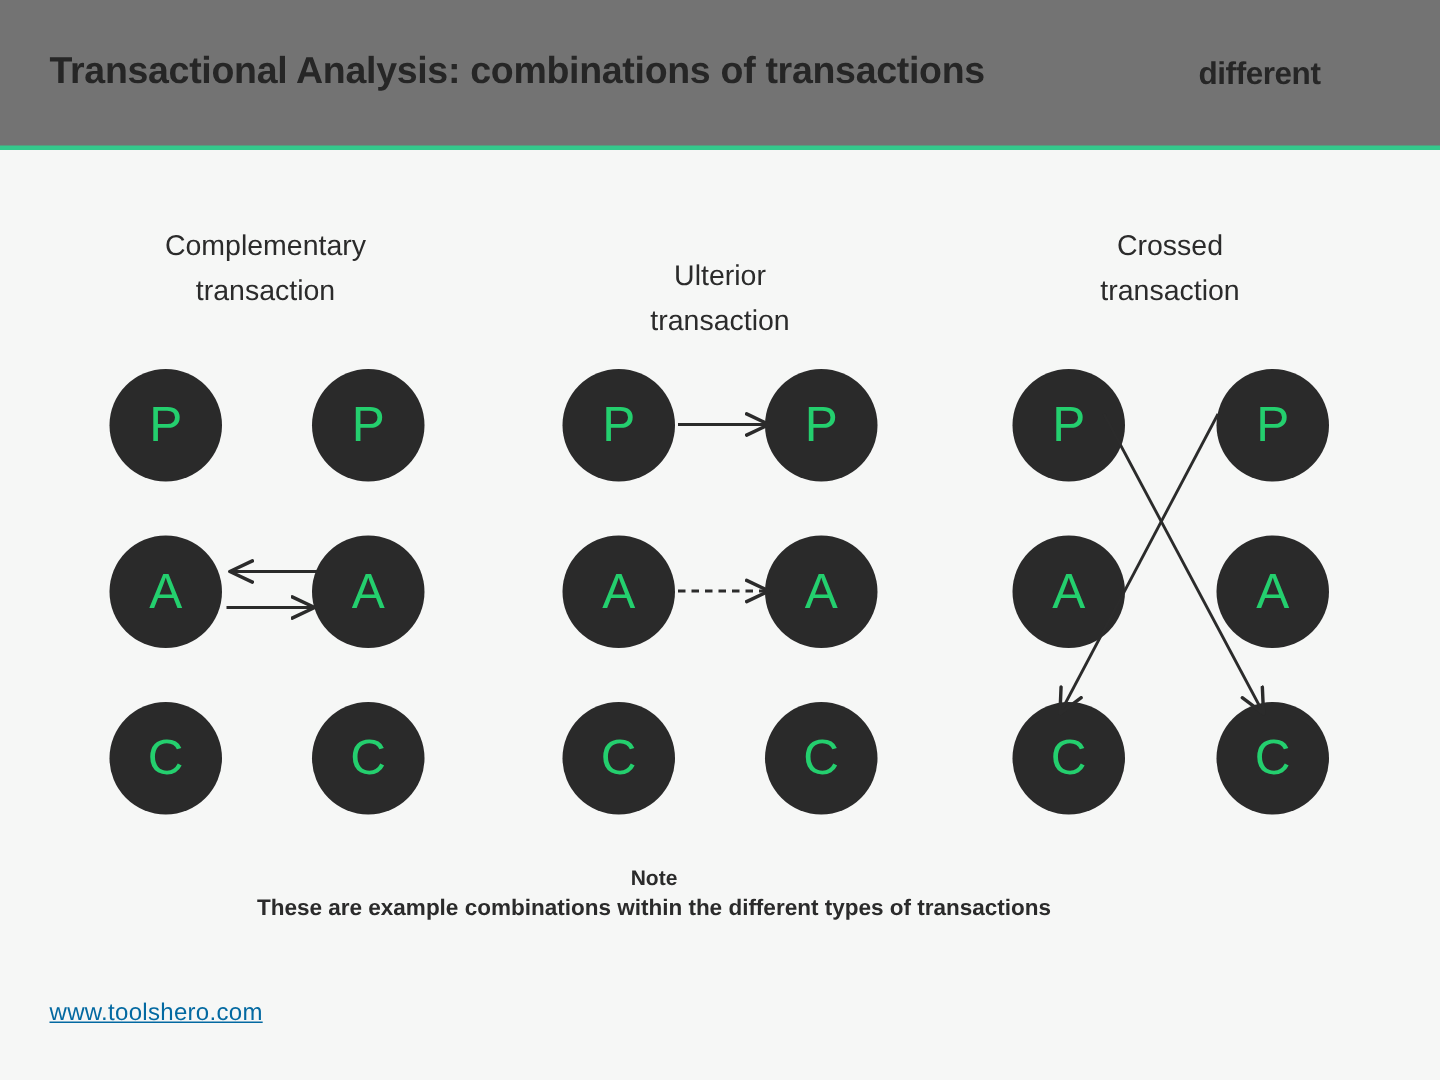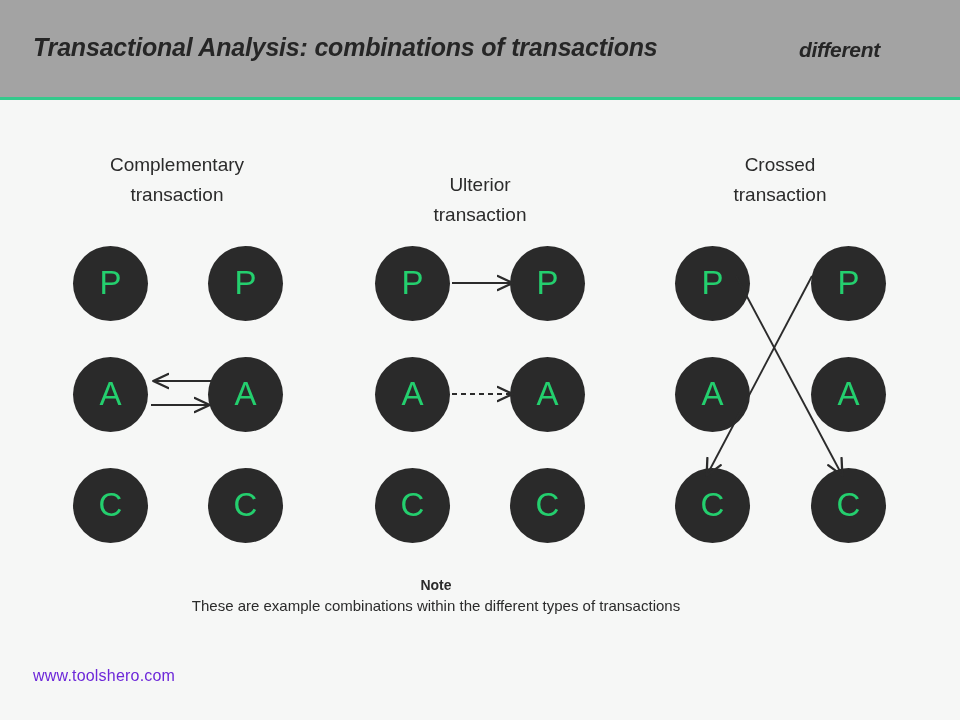--- a/index.html
+++ b/index.html
@@ -23,8 +23,7 @@
     left: 0; top: 0;
     width: 960px;
     height: 98px;
-    background: #a3a3a3;
-    font-style: italic;
+    background: #737373;
   }
   #page-title {
     position: absolute;

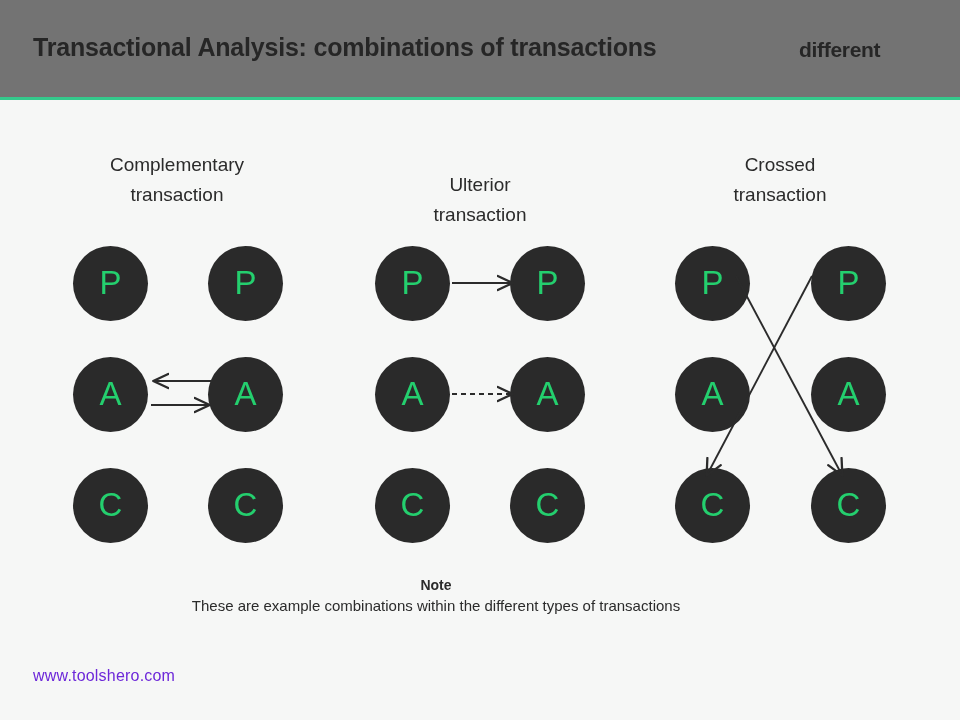--- a/index.html
+++ b/index.html
@@ -123,6 +123,7 @@
     font-size: 15px;
     color: #2b2b2b;
     line-height: 22px;
+    font-weight: bold;
   }
 
   

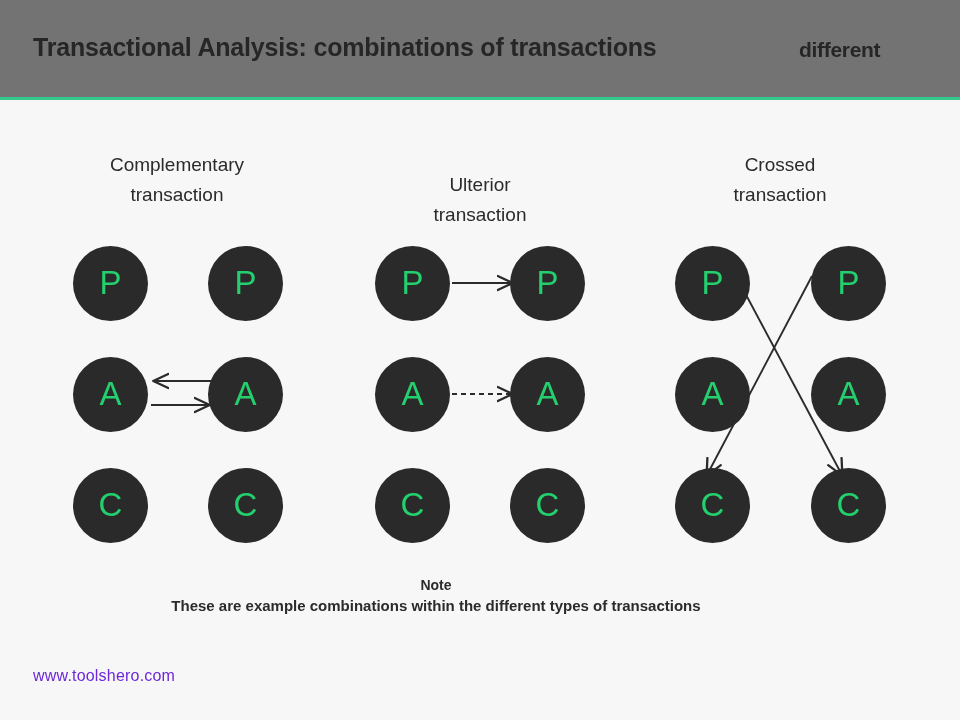--- a/index.html
+++ b/index.html
@@ -132,8 +132,9 @@
     left: 33px;
     top: 667px;
     font-size: 16px;
-    color: #6d28d9;
+    color: #0369a1;
     letter-spacing: 0.2px;
+    text-decoration: underline;
   }
 </style>
 </head>

